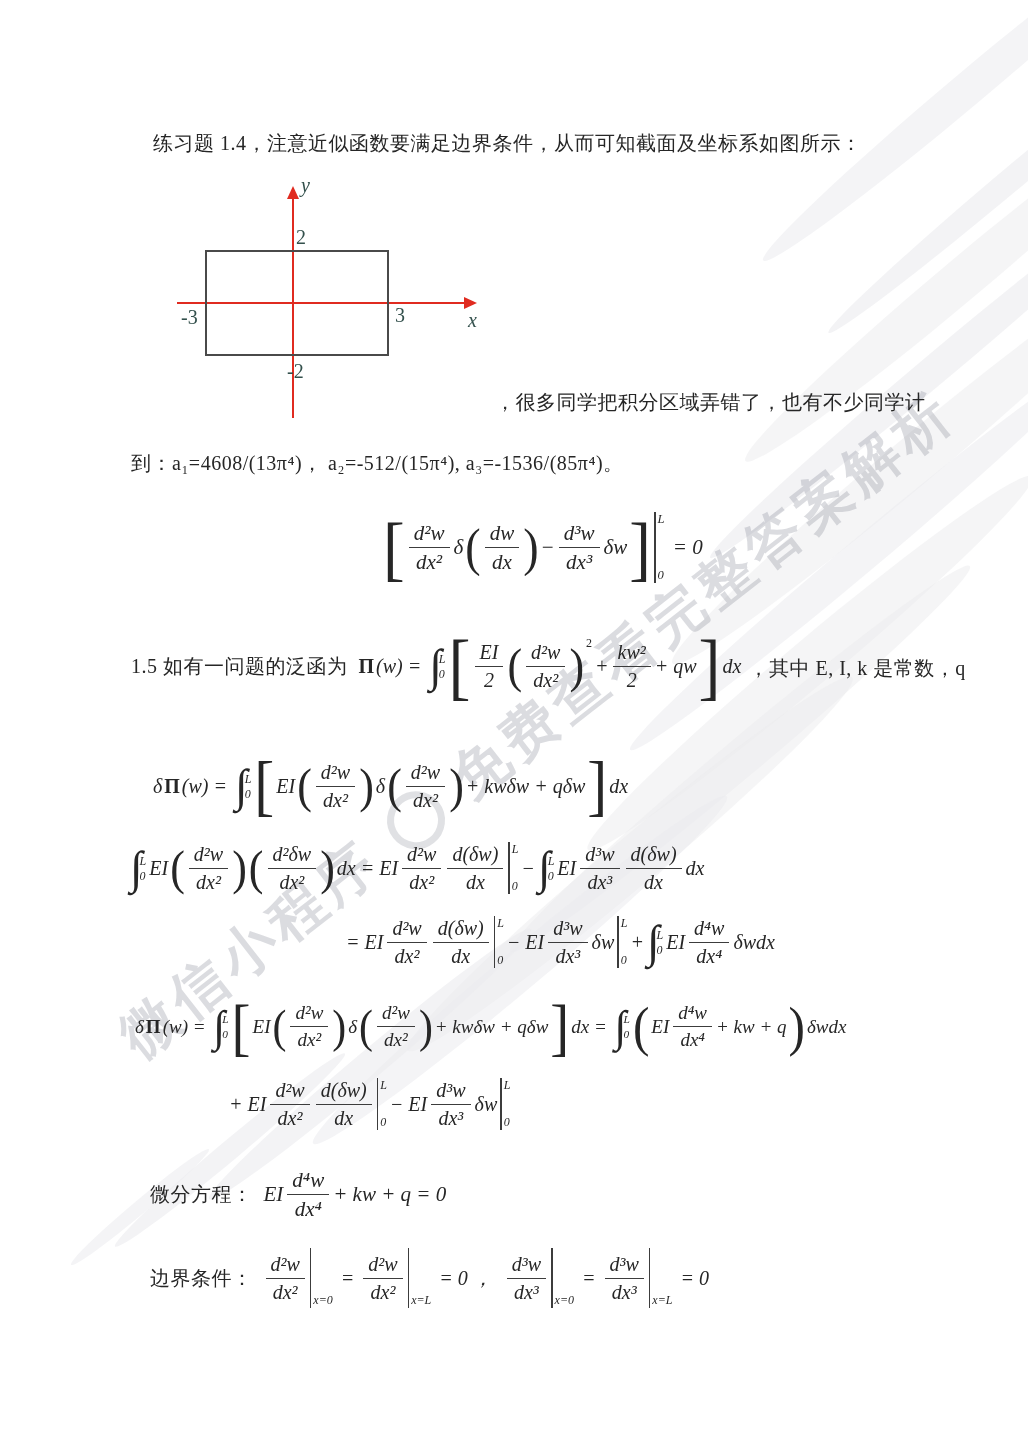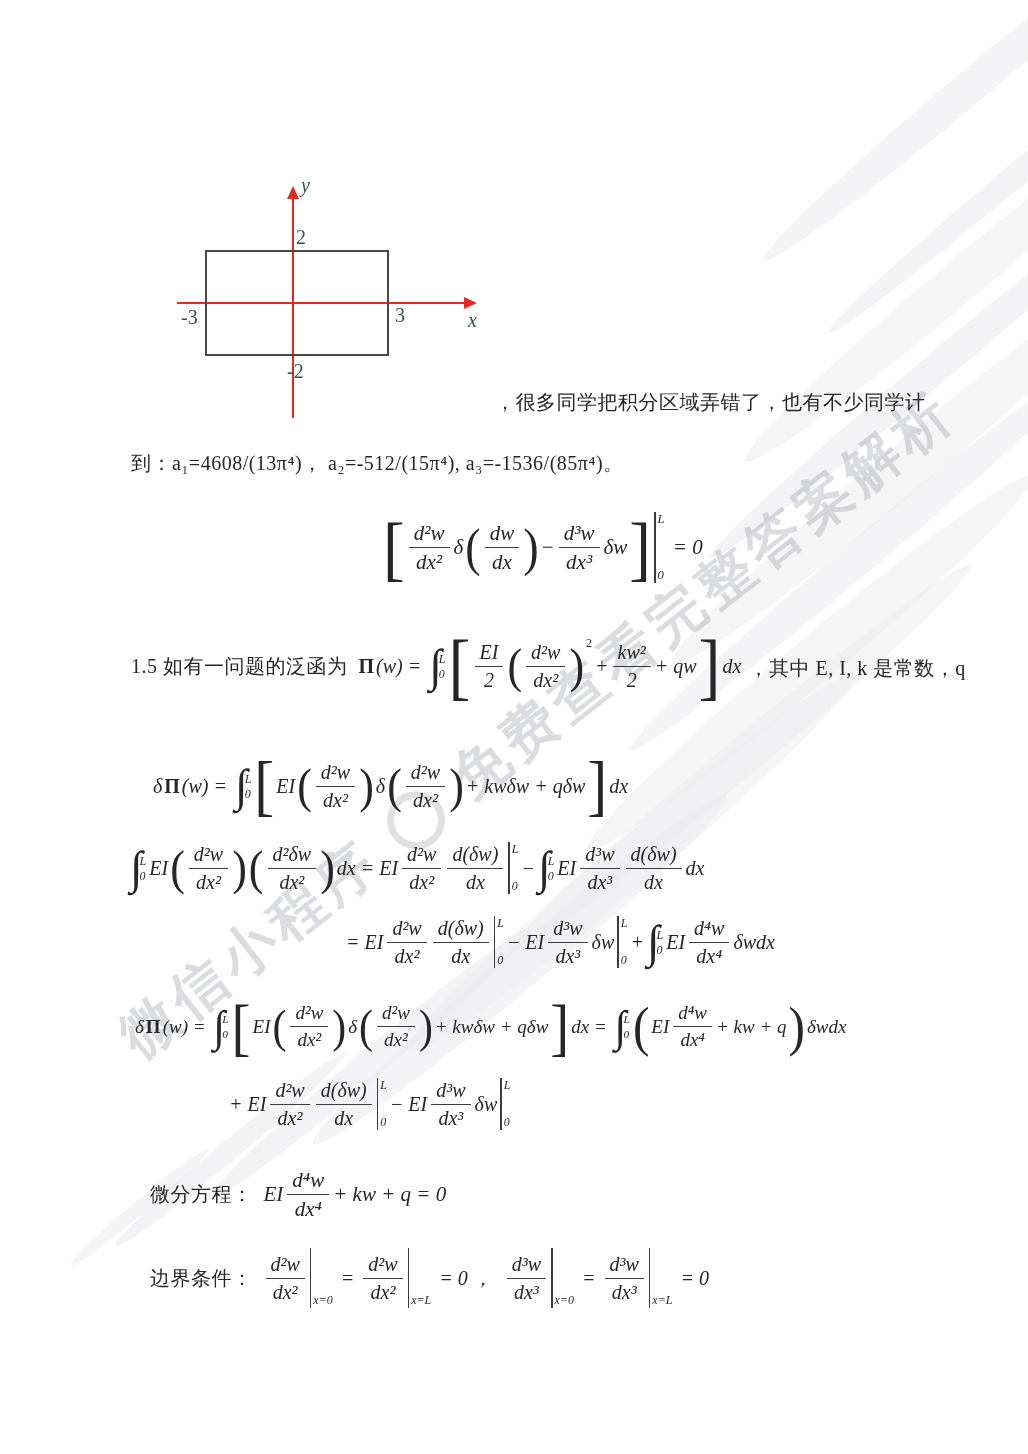--- a/index.html
+++ b/index.html
@@ -74,6 +74,7 @@
 
   <div class="content">
 
+    <div class="txt" style="left:153px;top:130px">练习题 1.4，注意近似函数要满足边界条件，从而可知截面及坐标系如图所示：</div>
 
     <div class="diagram">
       <div class="dg-line" style="left: 117px; top: 16px; width: 2px; height: 224px; background: rgb(224, 43, 32);"></div>

